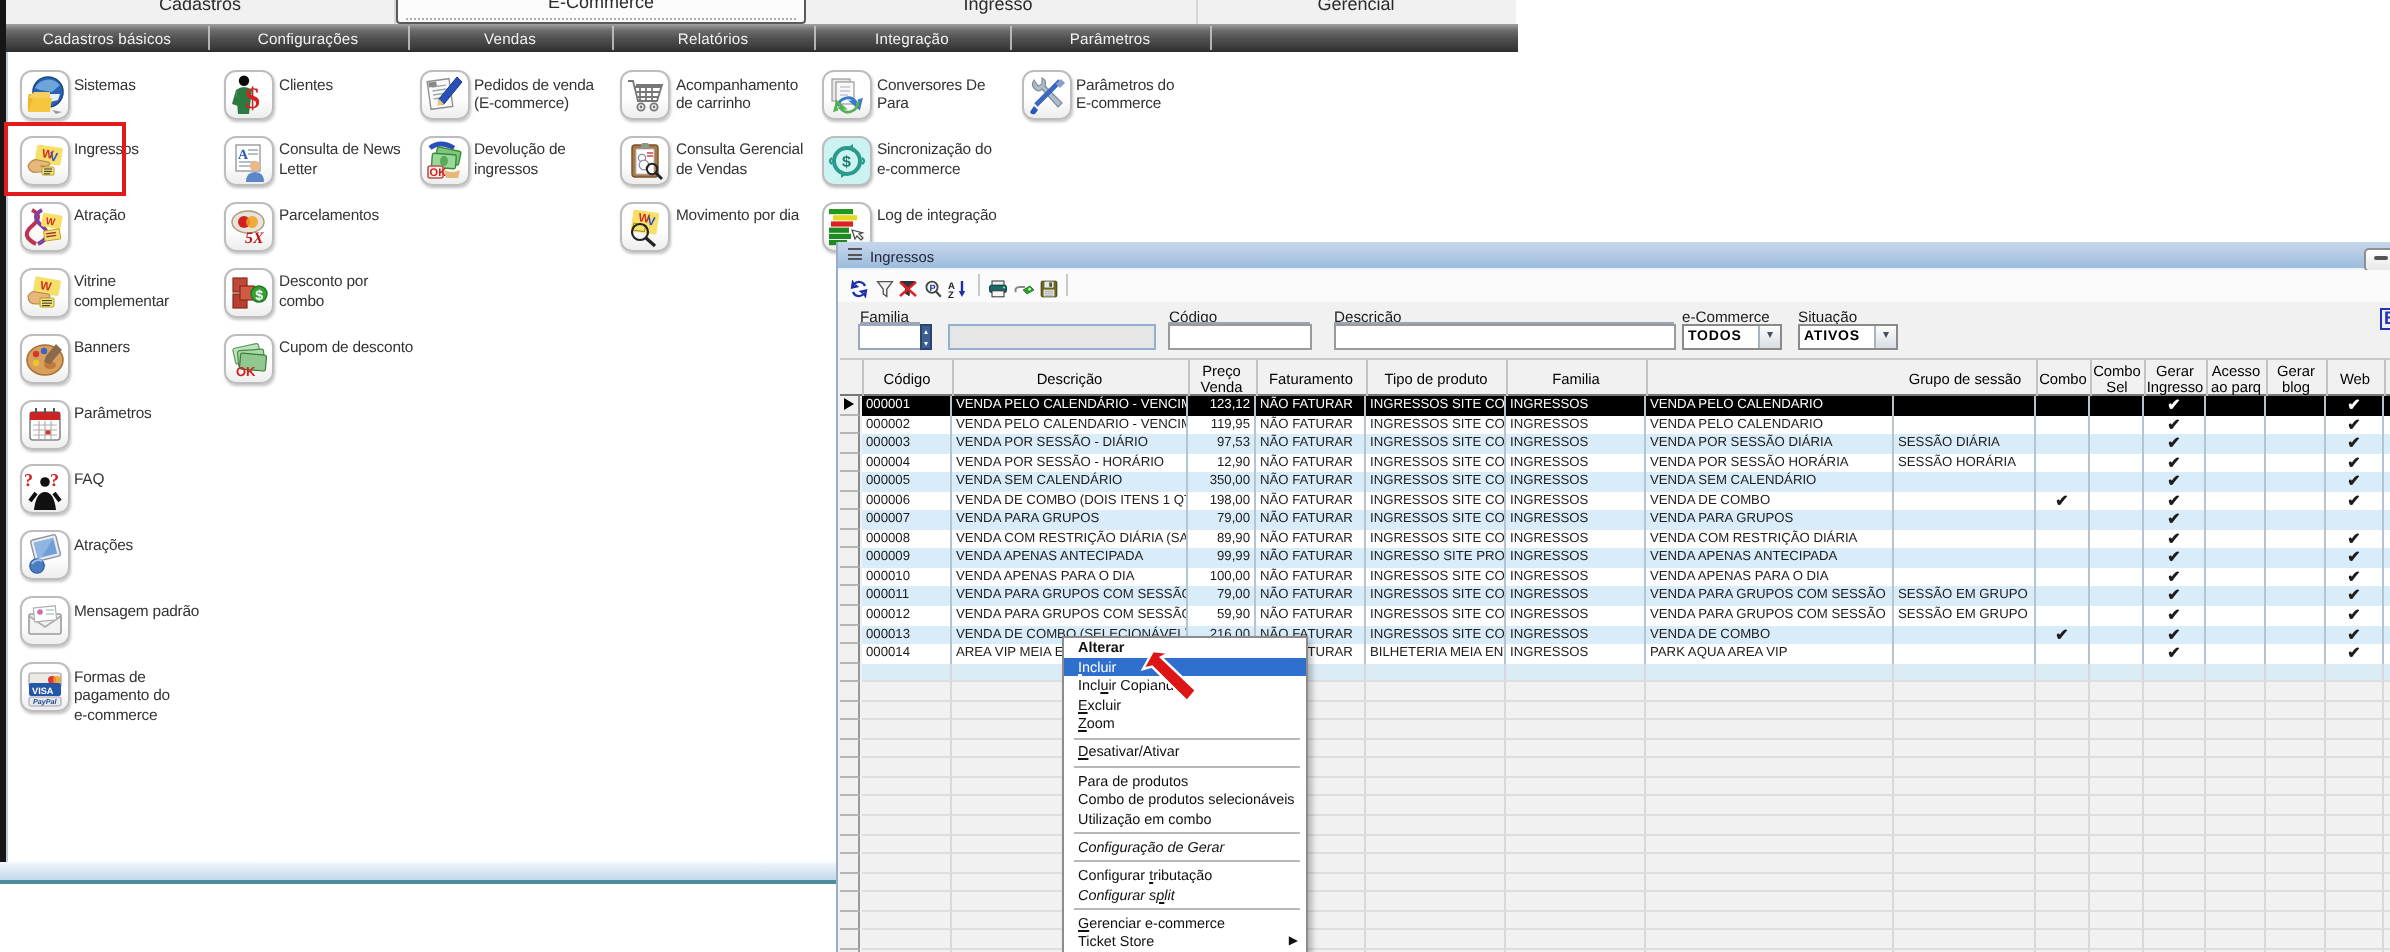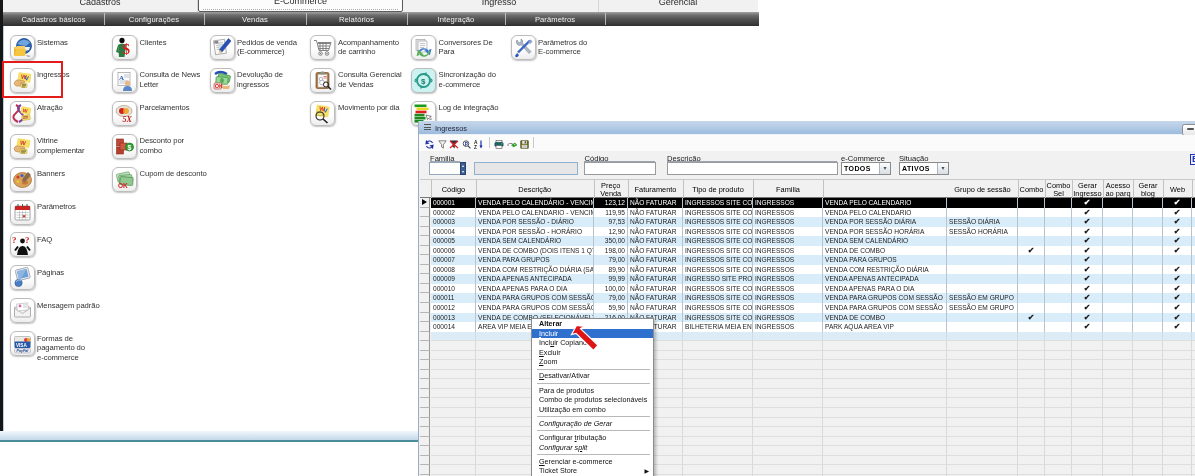--- a/index.html
+++ b/index.html
@@ -189,7 +189,7 @@
       <path d="M4 15 a3.6 3.6 0 0 1 5-1.5" fill="none" stroke="#9ec0e8" stroke-width="1"></path>
     </svg>
   </div>
-<div class="ilab" style="left:37px;top:267.8px;">Páginas</div>
+<div class="ilab" style="left:37px;top:267.8px;">Atrações</div>
 <div class="ico" style="left:9.5px;top:298.2px;">
     <svg width="21" height="21" viewBox="0 0 21 21">
       <rect x="2.5" y="7" width="16" height="10" rx="1" fill="#f2f2f2" stroke="#9a9a9a" stroke-width="0.8"></rect>

